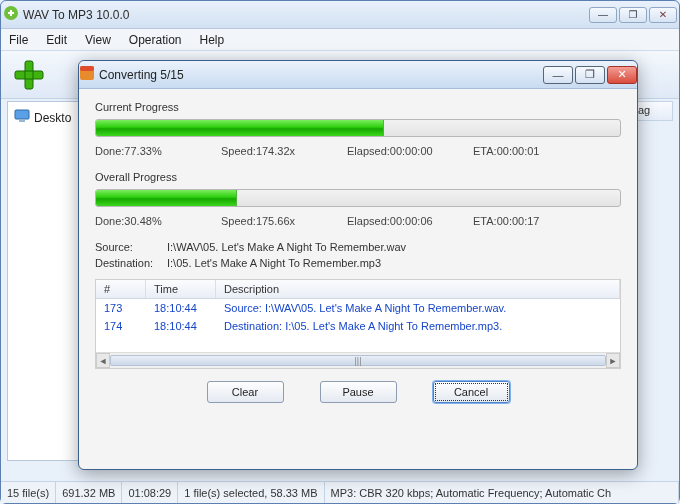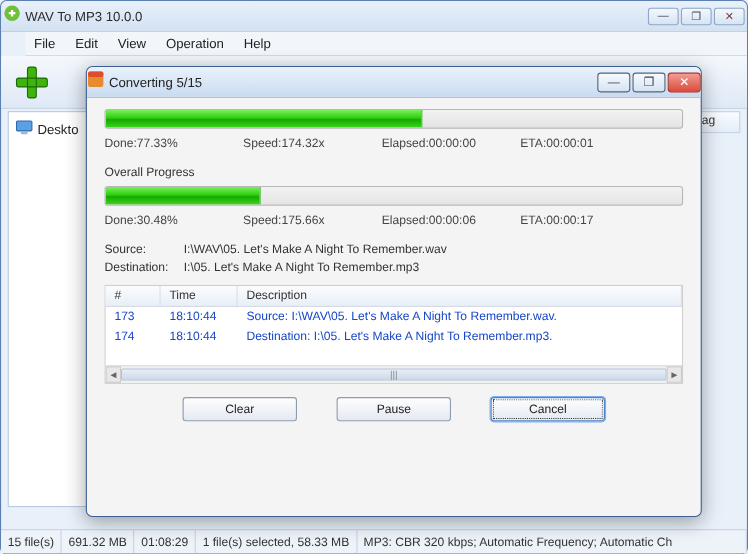--- a/index.html
+++ b/index.html
@@ -13,7 +13,7 @@
 .win-btn { width: 28px; height: 16px; border: 1px solid #8ea7c6; border-radius: 3px; background: linear-gradient(#f4f8fd,#d7e4f3); display:flex;align-items:center;justify-content:center;font-size:10px;color:#445;}
 .win-btn.close-x { color:#7a3a3a; }
 
-.menubar { height: 22px; display: flex; align-items: center; padding: 0 8px; gap: 18px; font-size: 12px; color: #222; background: #f2f6fb; border-bottom: 1px solid #d0dceb; margin-left: 22px; }
+.menubar { height: 22px; display: flex; align-items: center; padding: 0 8px; gap: 18px; font-size: 12px; color: #222; background: #f2f6fb; border-bottom: 1px solid #d0dceb; }
 .menuitem { cursor: default; }
 
 .toolbar { height: 48px; background: linear-gradient(#f4f8fd,#dfe9f6); border-bottom: 1px solid #c5d3e6; display:flex;align-items:center;padding:0 8px;gap:8px; }

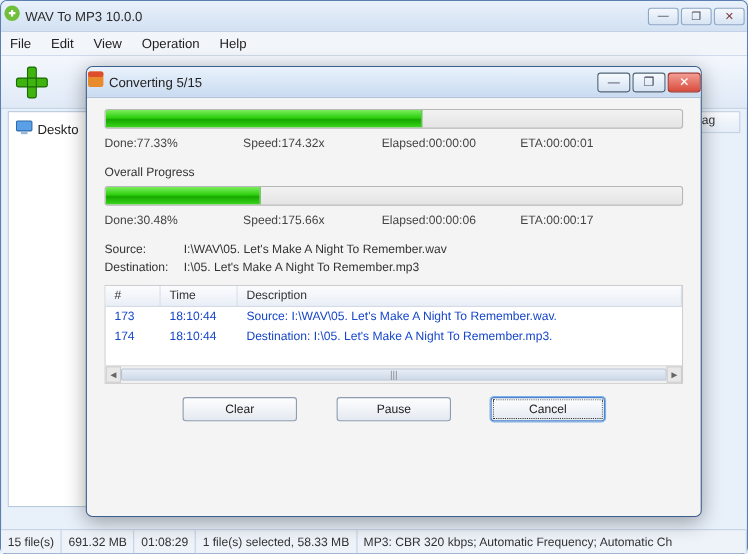--- a/index.html
+++ b/index.html
@@ -149,6 +149,7 @@
 
   <div class="dlg-body">
 
+    <div class="section-label">Current Progress</div>
     <div class="progressbar">
       <div class="progressfill" id="pf-current" style="width: 55%;"></div>
     </div>

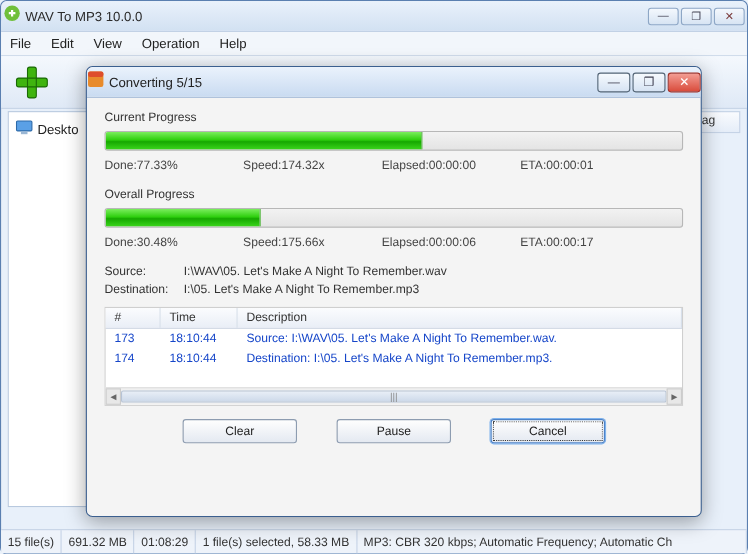--- a/index.html
+++ b/index.html
@@ -65,7 +65,7 @@
 .hscroll .arr.l{left:0;} .hscroll .arr.r{right:0;}
 
 .dlg-buttons { display:flex; justify-content:center; gap:36px; margin-top:12px;}
-.btn { width:104px; height:22px; font-size:11px; border:1px solid #8d9cb0; border-radius:3px; background:linear-gradient(#fefefe,#e4e9f1); color:#222; display:flex;align-items:center;justify-content:center;}
+.btn { width:77px; height:22px; font-size:11px; border:1px solid #8d9cb0; border-radius:3px; background:linear-gradient(#fefefe,#e4e9f1); color:#222; display:flex;align-items:center;justify-content:center;}
 .btn.focus { outline:1px dotted #333; outline-offset:-3px; border-color:#4d83c8; box-shadow:0 0 0 1px #7fb2ec;}
 
 .app-icon svg{width:16px;height:16px;}

